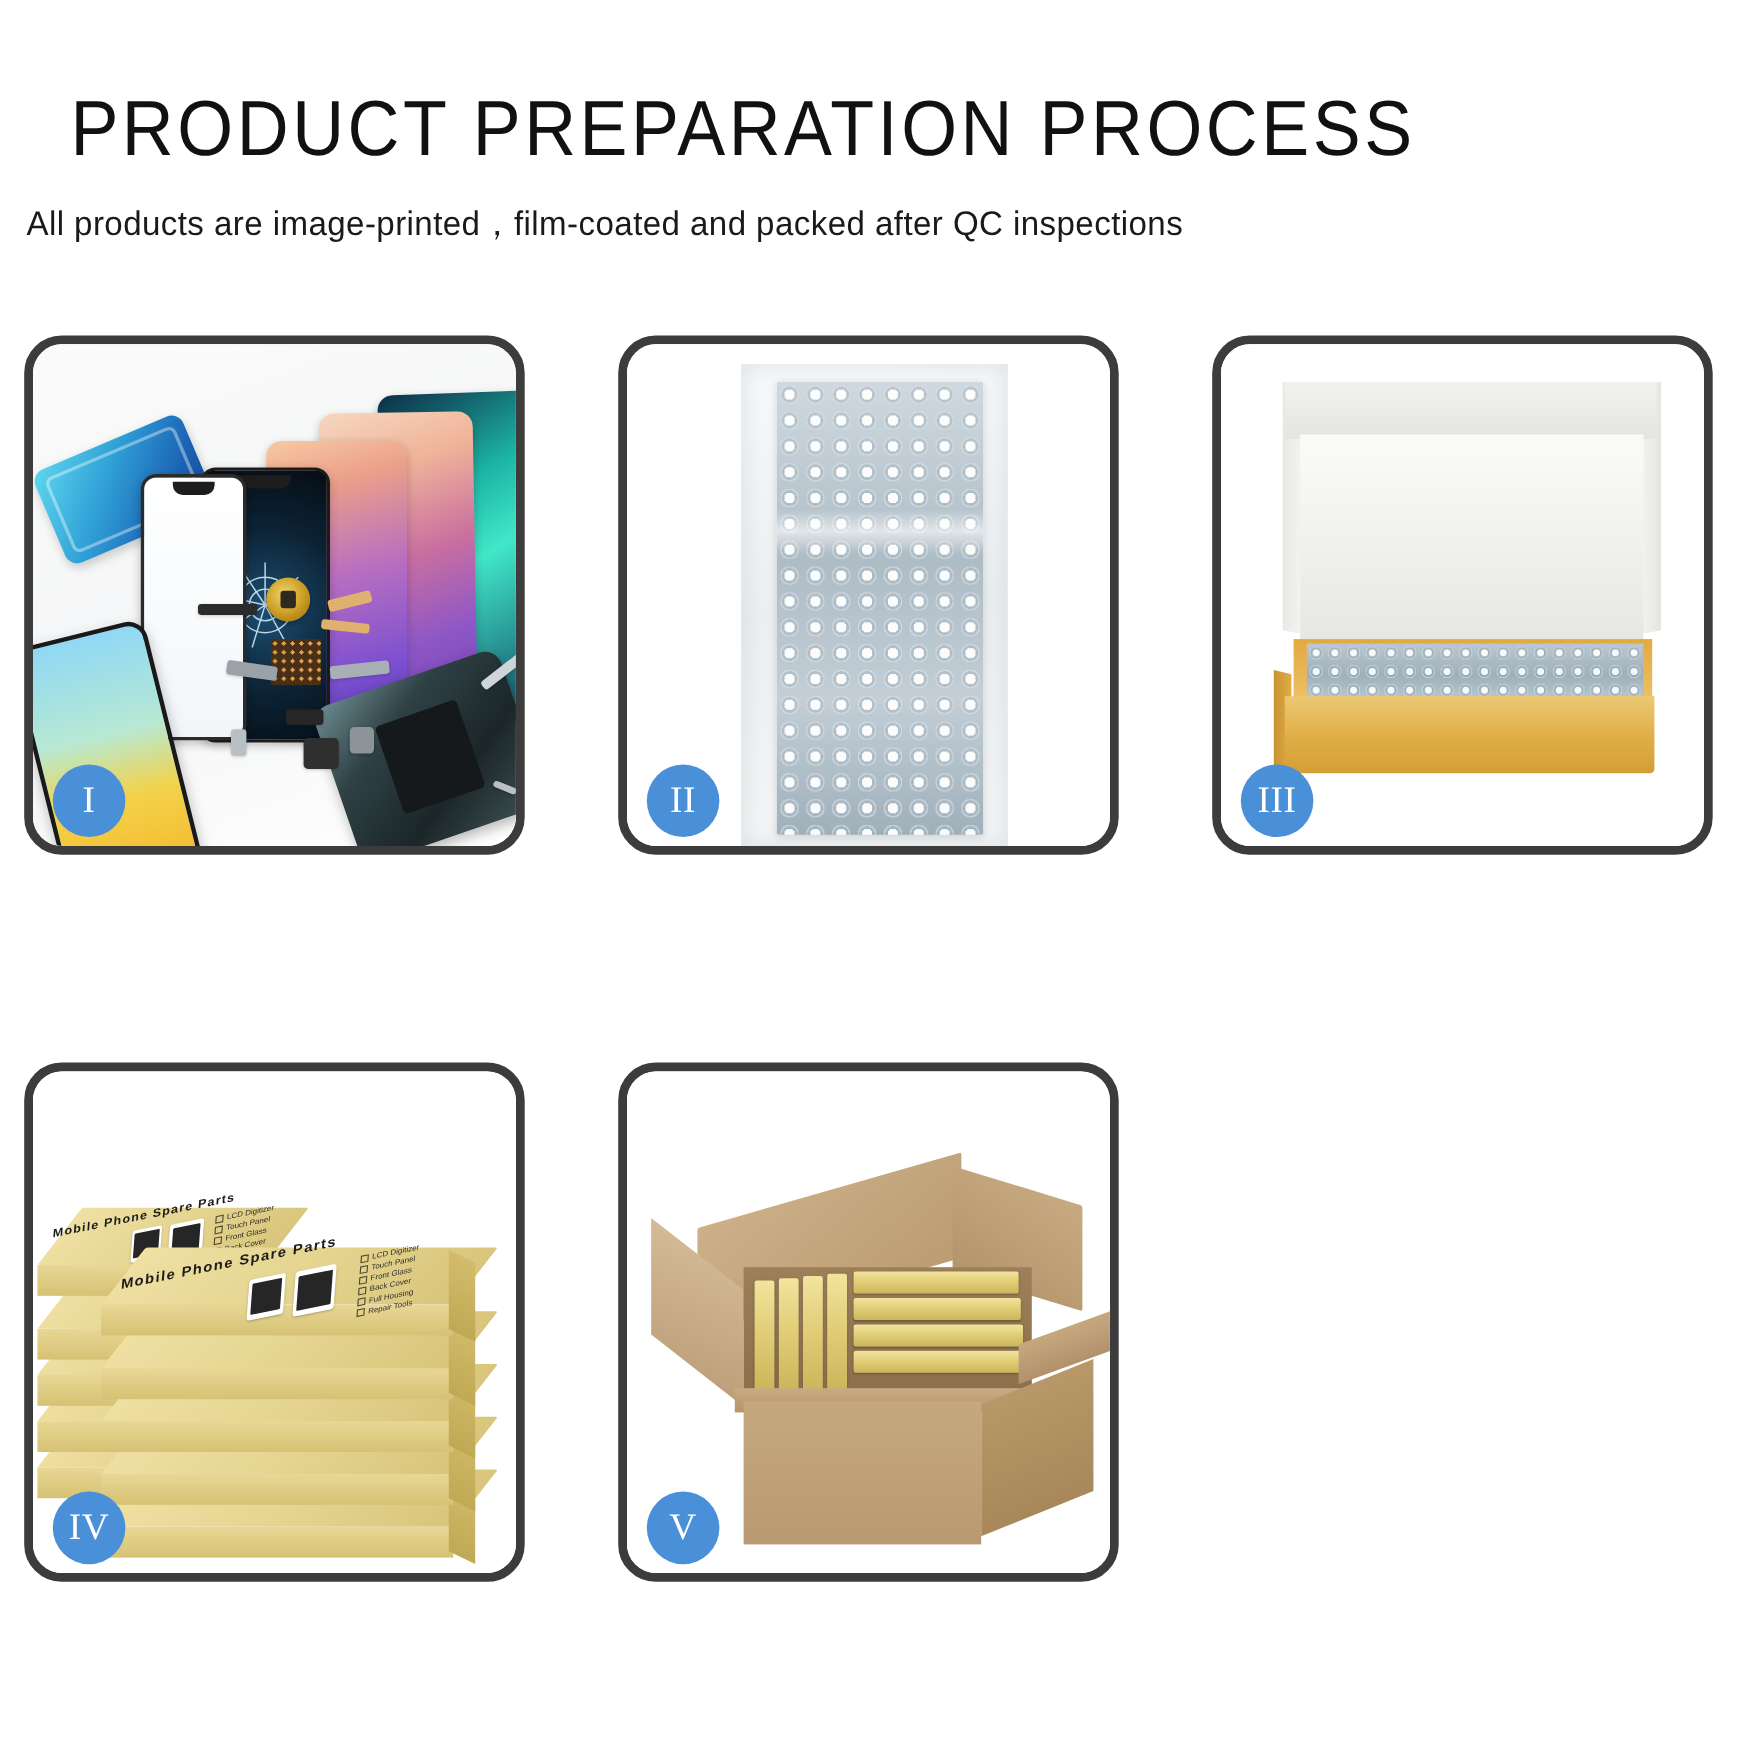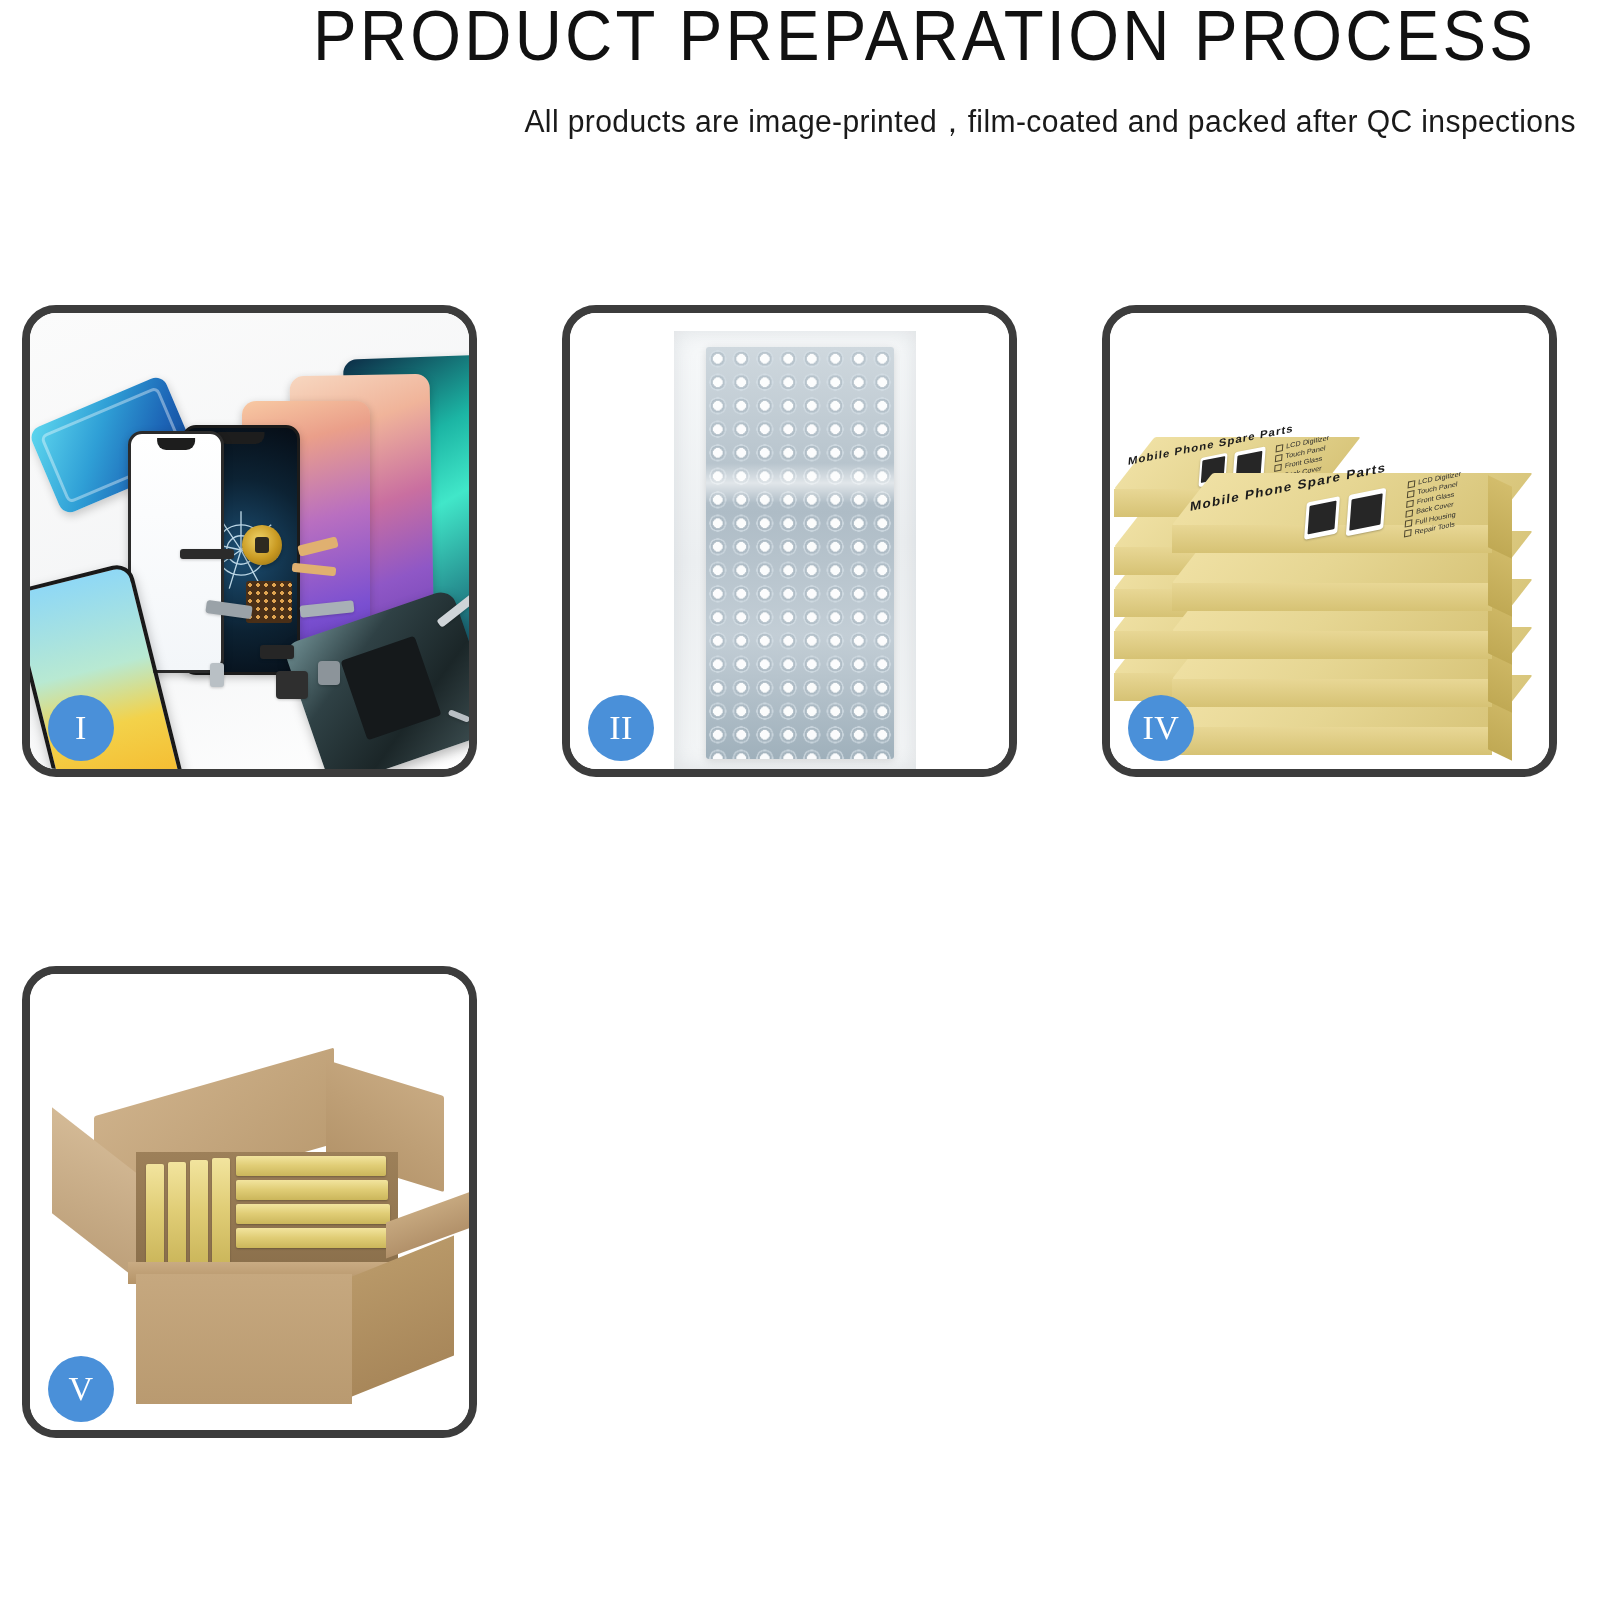--- a/index.html
+++ b/index.html
@@ -12,7 +12,7 @@
   }
 
   
-  .header{ width:100%; text-align:right; }
+  .header{ width:100%; text-align:left; padding-top:82px; }
   .title{
     font-size:71px;
     line-height:1.0;

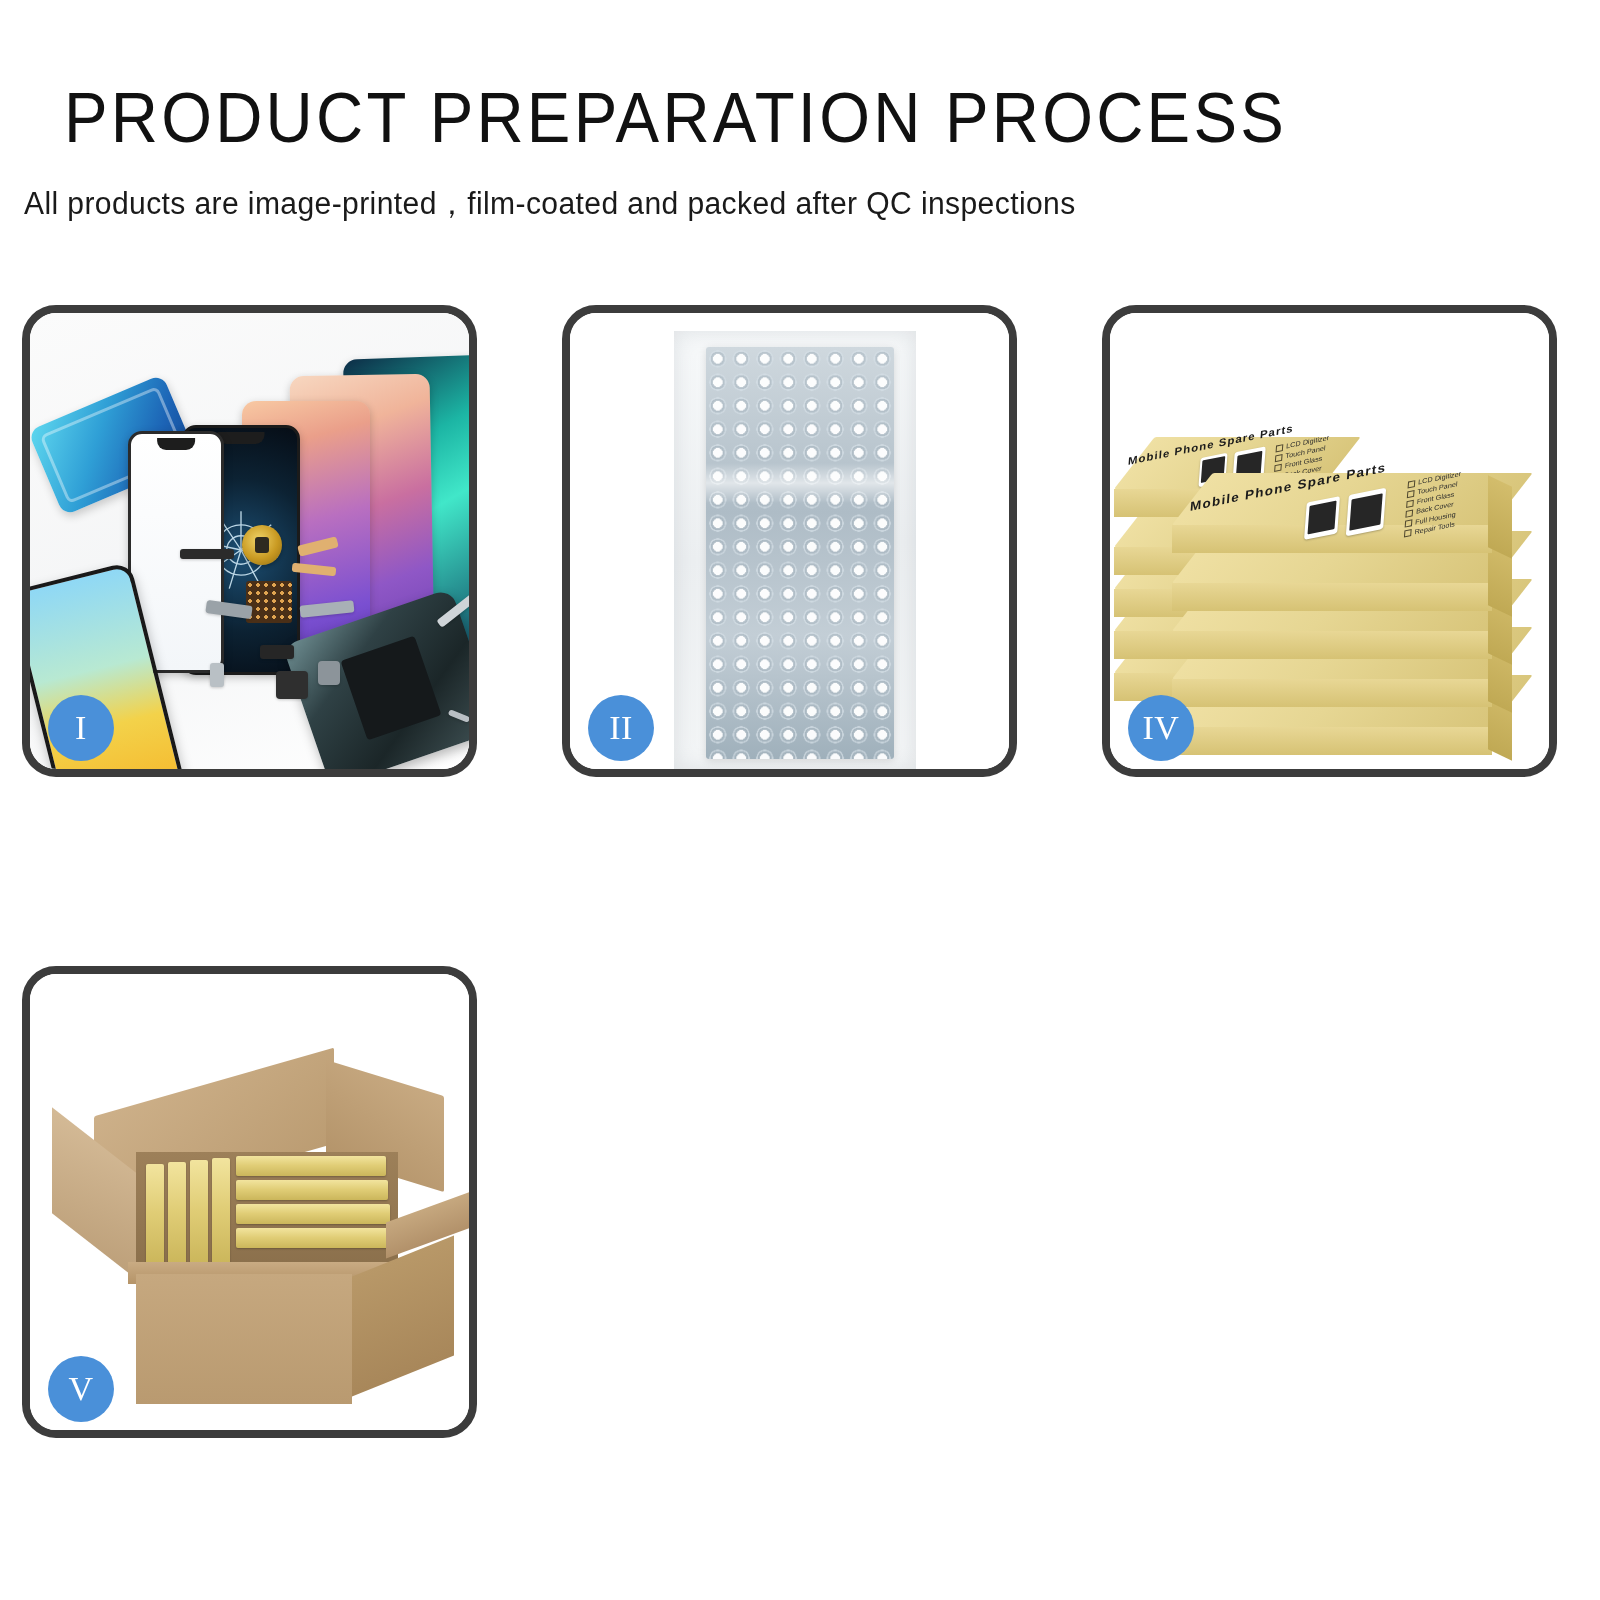--- a/index.html
+++ b/index.html
@@ -297,6 +297,20 @@
     <div class="badge">II</div>
   </div>
 
+  <div class="panel">
+    <div class="panel-inner">
+      <div class="p3bg"></div>
+      <div class="lid-tabL"></div>
+      <div class="lid-tabR"></div>
+      <div class="lid-back"></div>
+      <div class="lid-face"></div>
+      <div class="tray-left"></div>
+      <div class="tray-top"></div>
+      <div class="tray-prod"></div>
+      <div class="tray-front"></div>
+    </div>
+    <div class="badge">III</div>
+  </div>
 
   <div class="panel">
     <div class="panel-inner">

